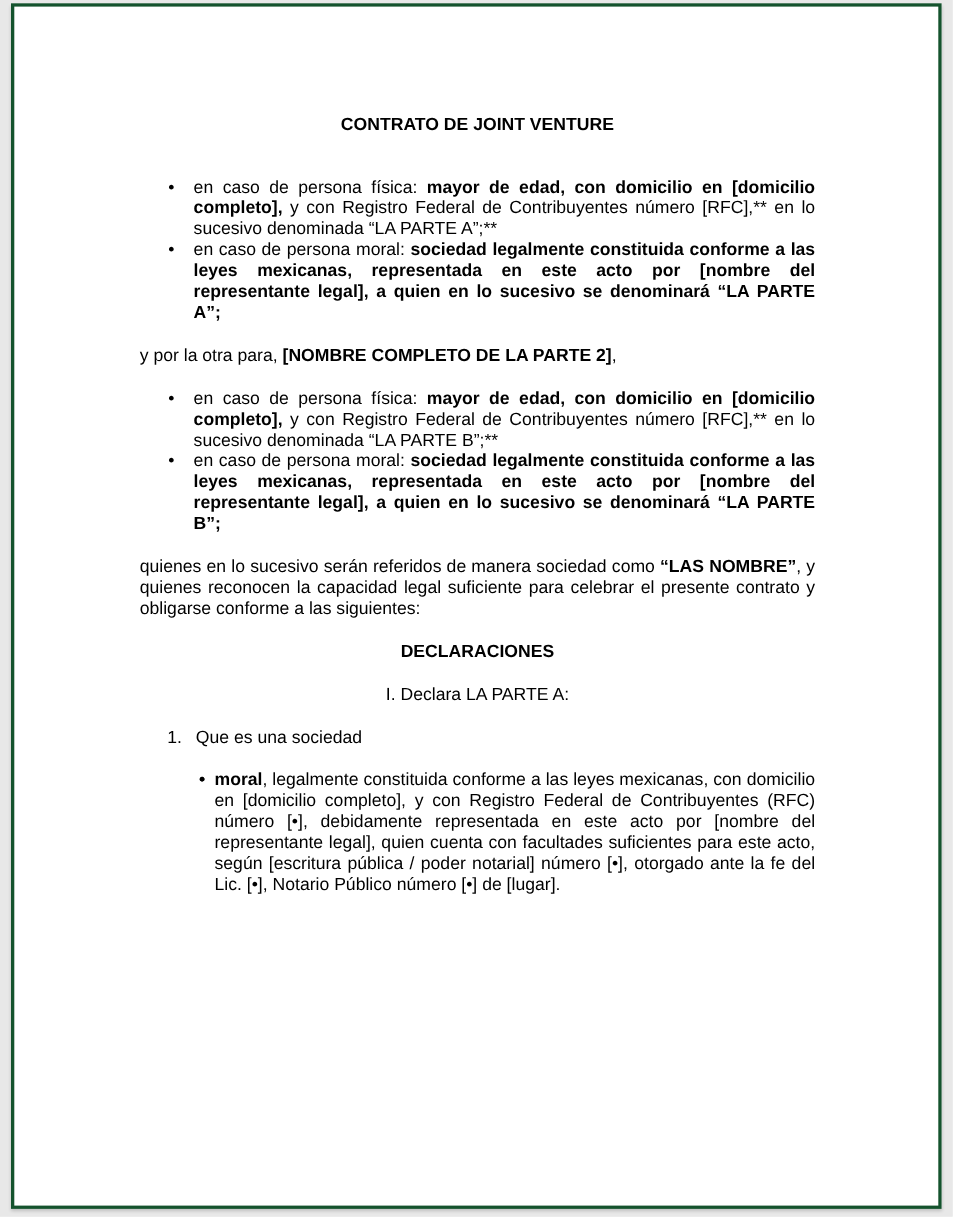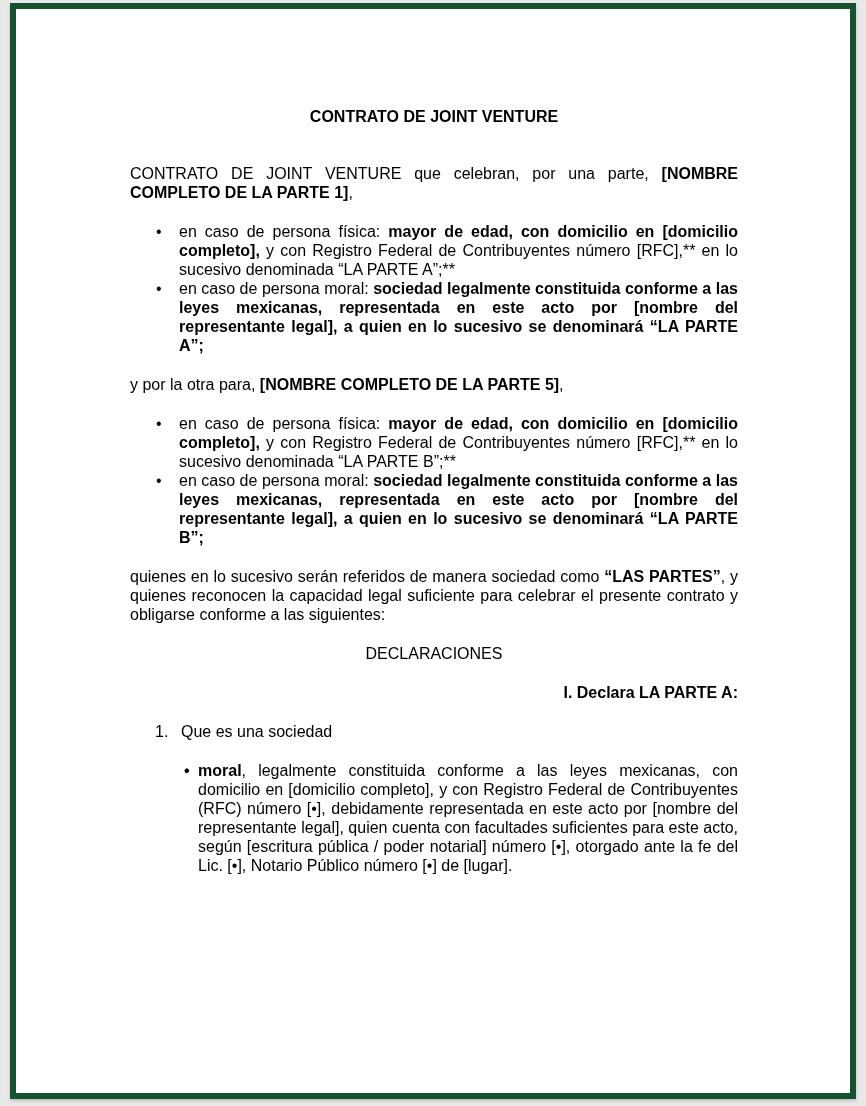--- a/index.html
+++ b/index.html
@@ -19,7 +19,7 @@
     height: 1096px;
     box-sizing: border-box;
     background: #ffffff;
-    border: 6px solid #14532d;
+    border: 3px solid #14532d;
     box-shadow: 0 2px 3px rgba(0,0,0,0.18);
   }
   .content {

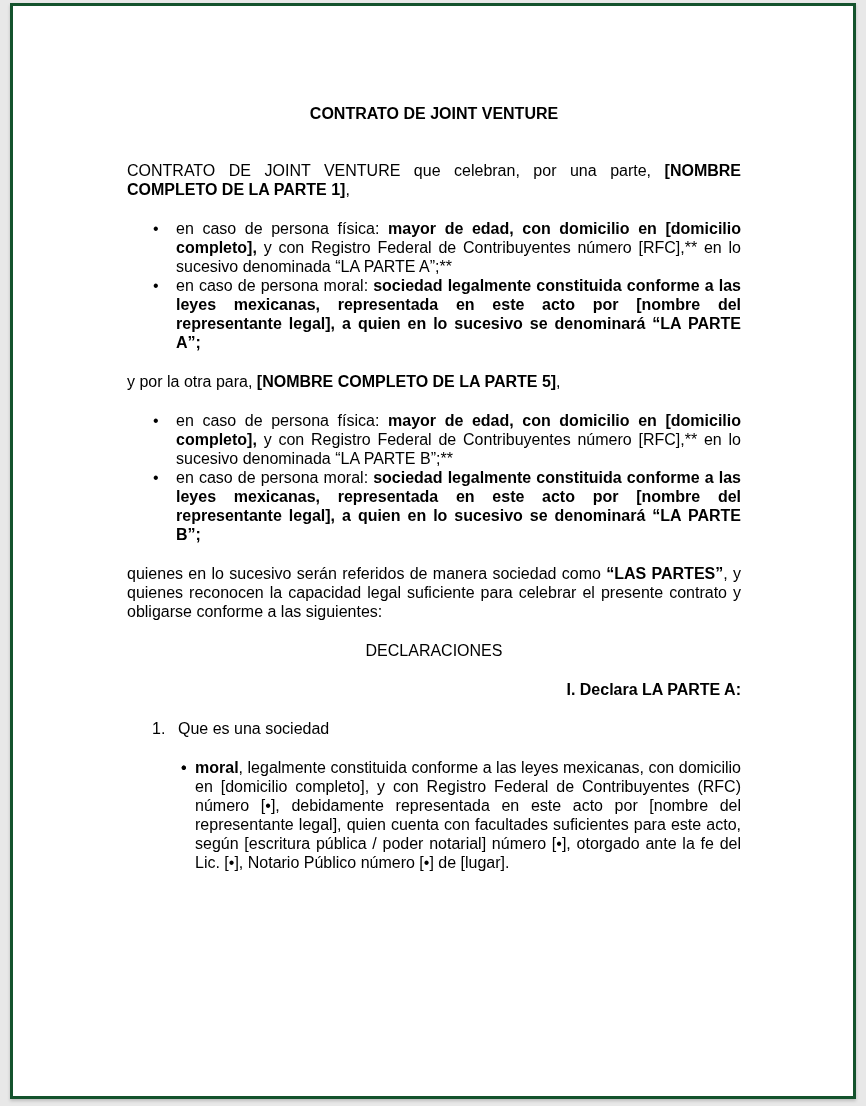--- a/index.html
+++ b/index.html
@@ -72,7 +72,6 @@
 
     <div class="doc-title">CONTRATO DE JOINT VENTURE</div>
 
-    <div class="para block"><span>CONTRATO DE JOINT VENTURE que celebran, por una parte, </span><span class="b">[NOMBRE COMPLETO DE LA PARTE 1]</span><span>,</span></div>
 
     <div class="block">
       <div class="li li-l1">

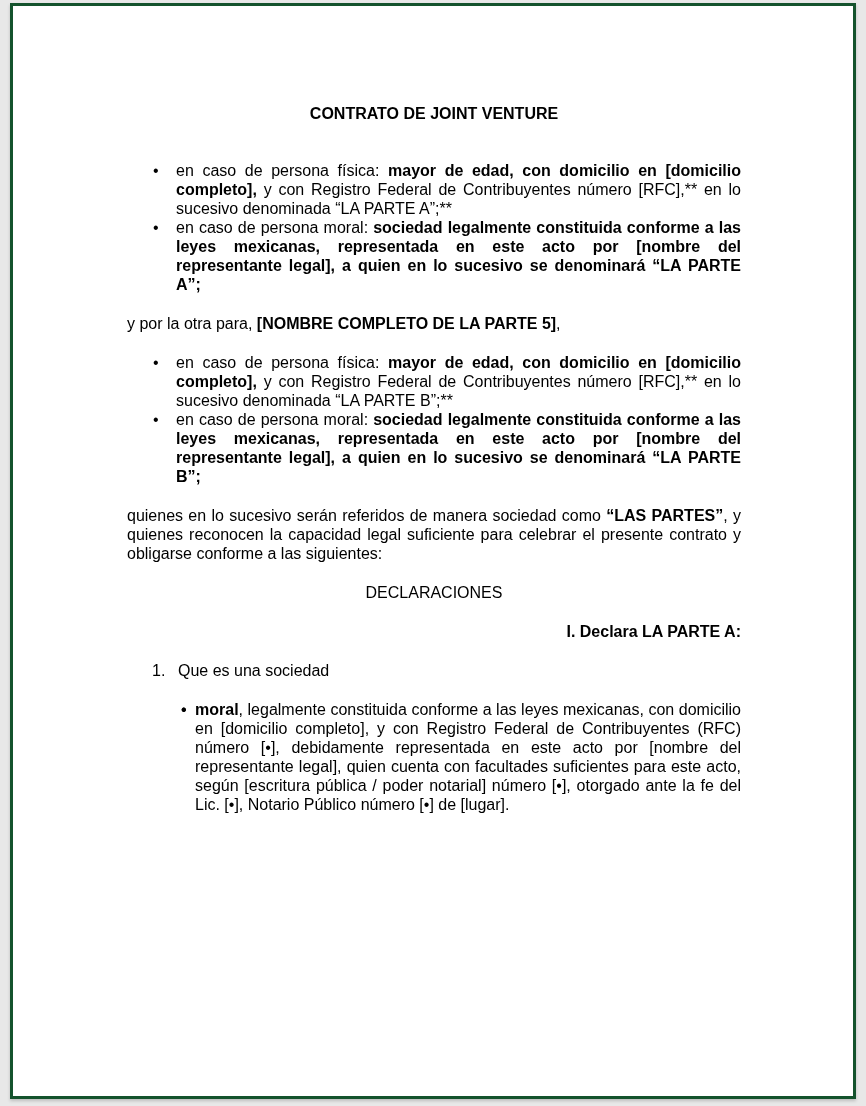--- a/index.html
+++ b/index.html
@@ -84,7 +84,7 @@
       </div>
     </div>
 
-    <div class="para block"><span>y por la otra para, </span><span class="b">[NOMBRE COMPLETO DE LA PARTE 5]</span><span>,</span></div>
+    <div class="para block"><span>y por la otra para, </span><span class="b">[NOMBRE COMPLETO DE LA PARTE 2]</span><span>,</span></div>
 
     <div class="block">
       <div class="li li-l1">

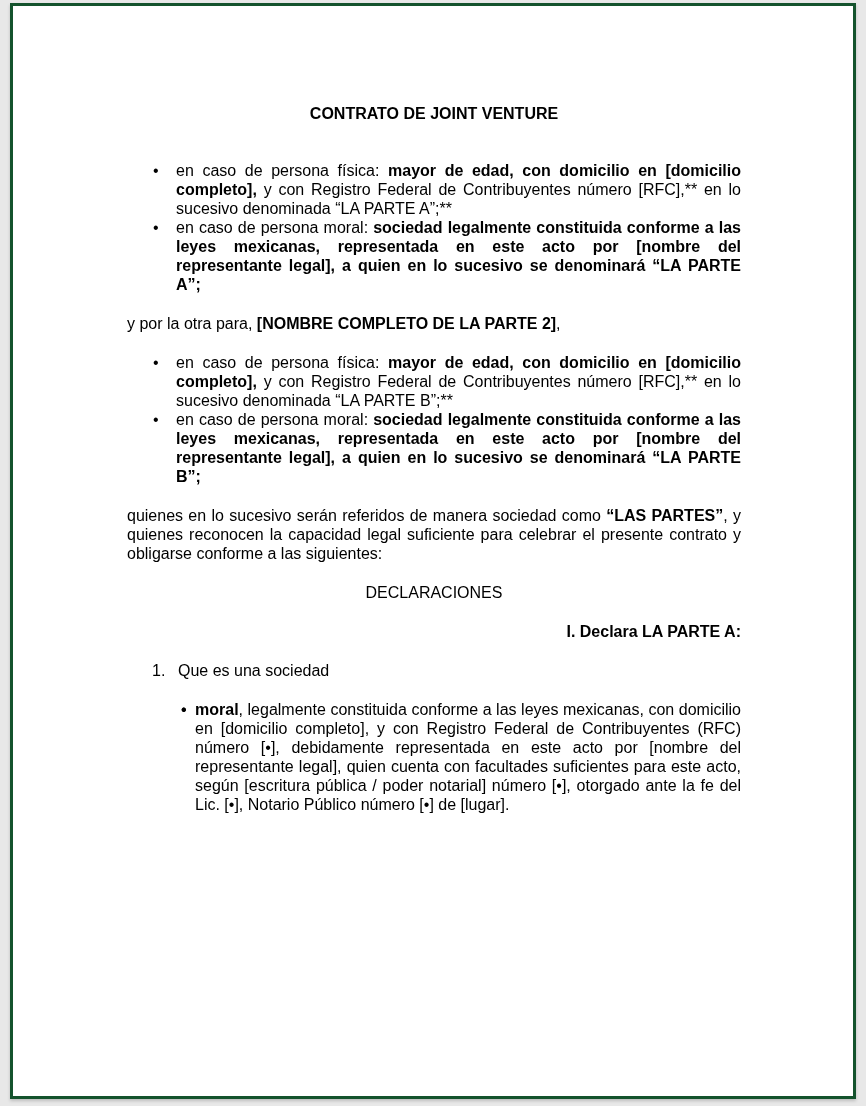--- a/index.html
+++ b/index.html
@@ -97,7 +97,7 @@
       </div>
     </div>
 
-    <div class="para block"><span>quienes en lo sucesivo serán referidos de manera sociedad como </span><span class="b">“LAS PARTES”</span><span>, y quienes reconocen la capacidad legal suficiente para celebrar el presente contrato y obligarse conforme a las siguientes:</span></div>
+    <div class="para block"><span>quienes en lo sucesivo serán referidos de manera sociedad como </span><span class="b">“LAS NOMBRE”</span><span>, y quienes reconocen la capacidad legal suficiente para celebrar el presente contrato y obligarse conforme a las siguientes:</span></div>
 
     <div class="heading-center block">DECLARACIONES</div>
 

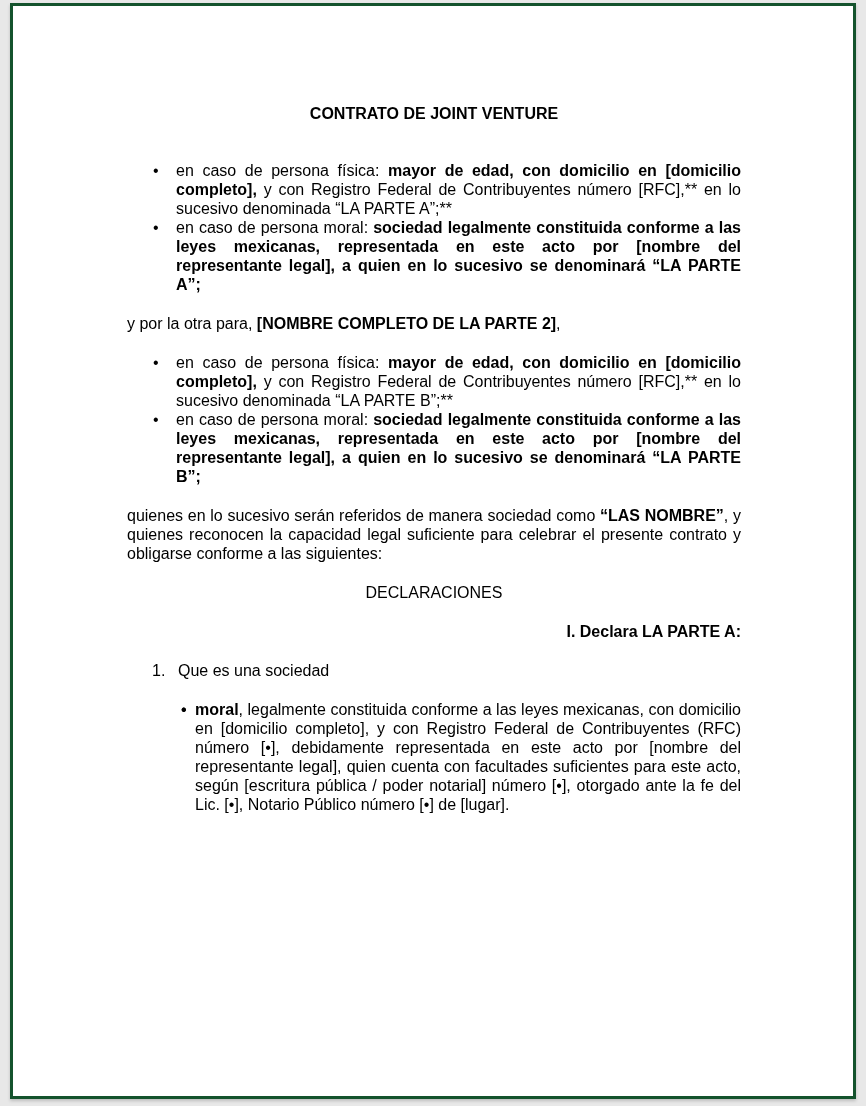--- a/index.html
+++ b/index.html
@@ -39,7 +39,7 @@
   }
   .heading-center {
     text-align: center;
-    font-weight: normal;
+    font-weight: bold;
   }
   .heading-left {
     text-align: right;

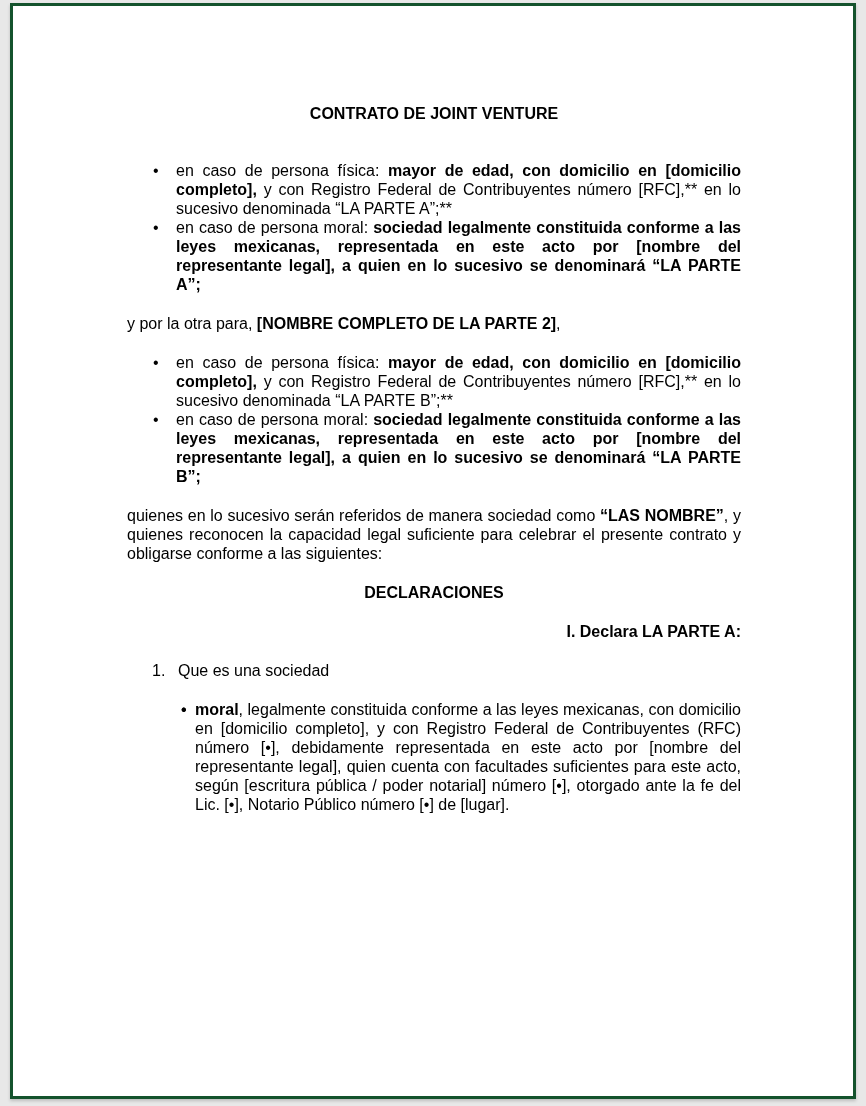--- a/index.html
+++ b/index.html
@@ -42,8 +42,8 @@
     font-weight: bold;
   }
   .heading-left {
-    text-align: right;
-    font-weight: bold;
+    text-align: center;
+    font-weight: normal;
   }
   .para { text-align: justify; }
   .b { font-weight: bold; }

